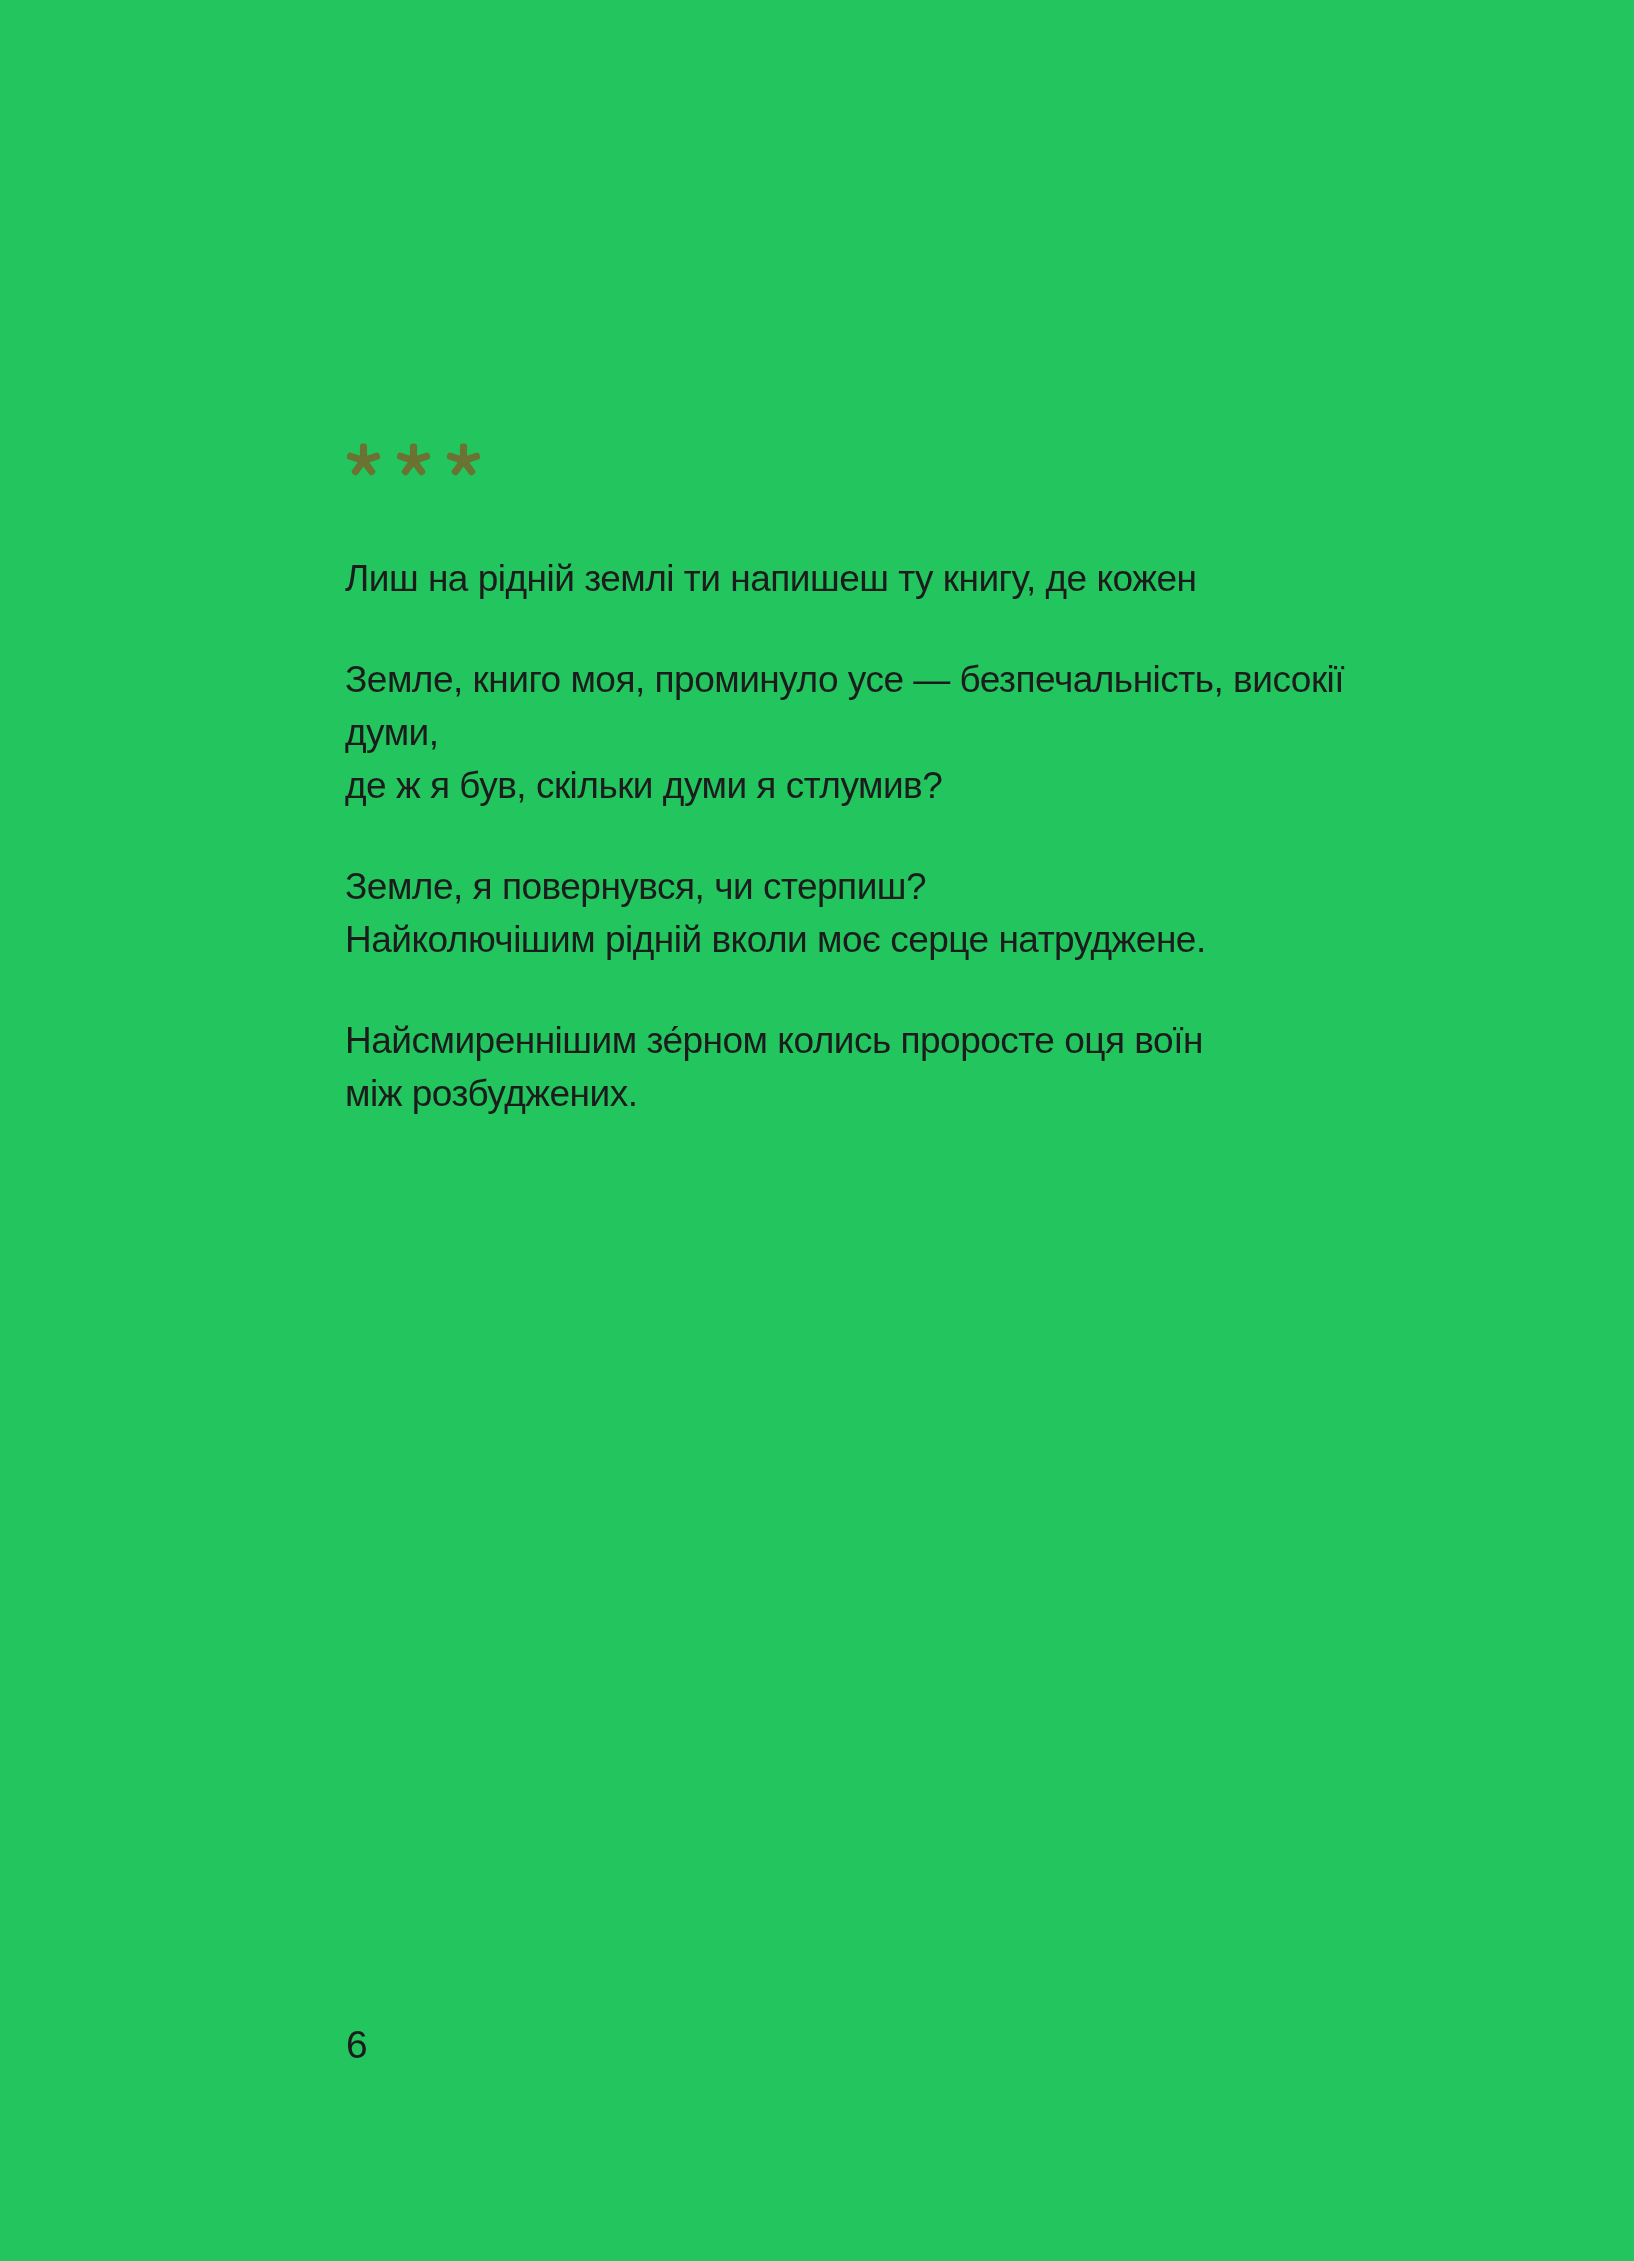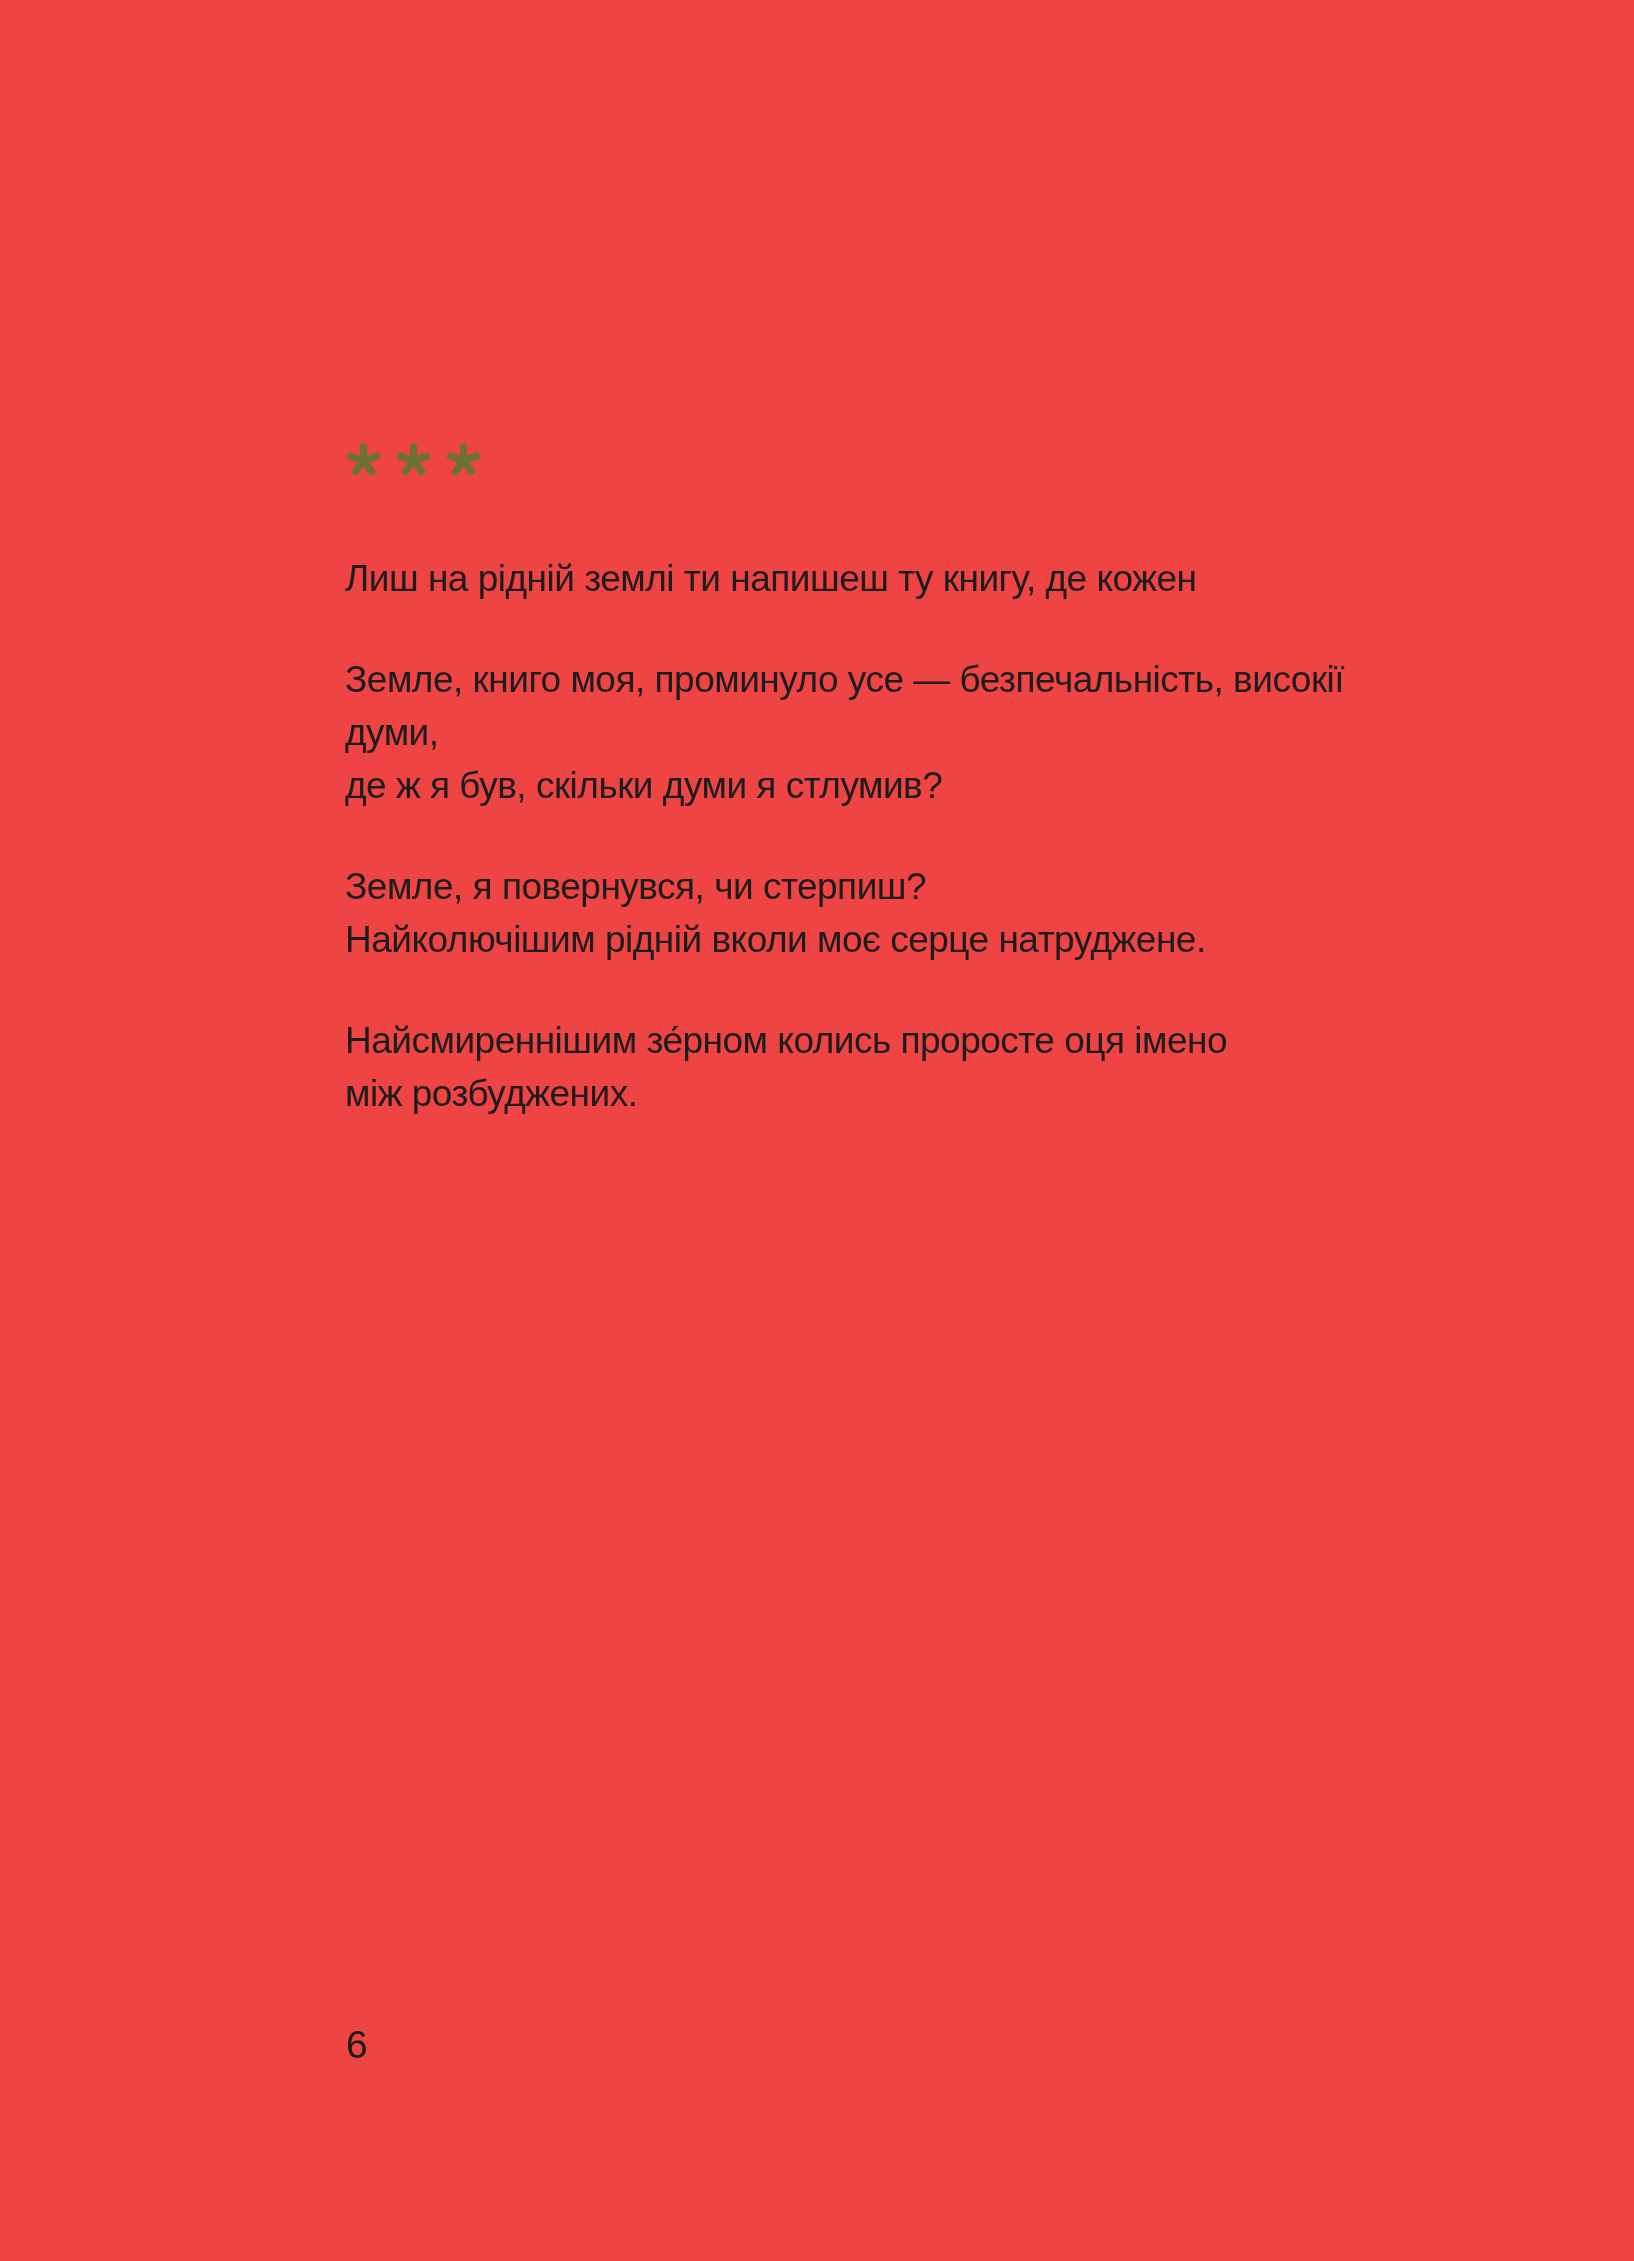--- a/index.html
+++ b/index.html
@@ -11,7 +11,7 @@
     position: relative;
     width: 1635px;
     height: 2261px;
-    background: #ef4444;
+    background: #22c55e;
     overflow: hidden;
   }
   .content {

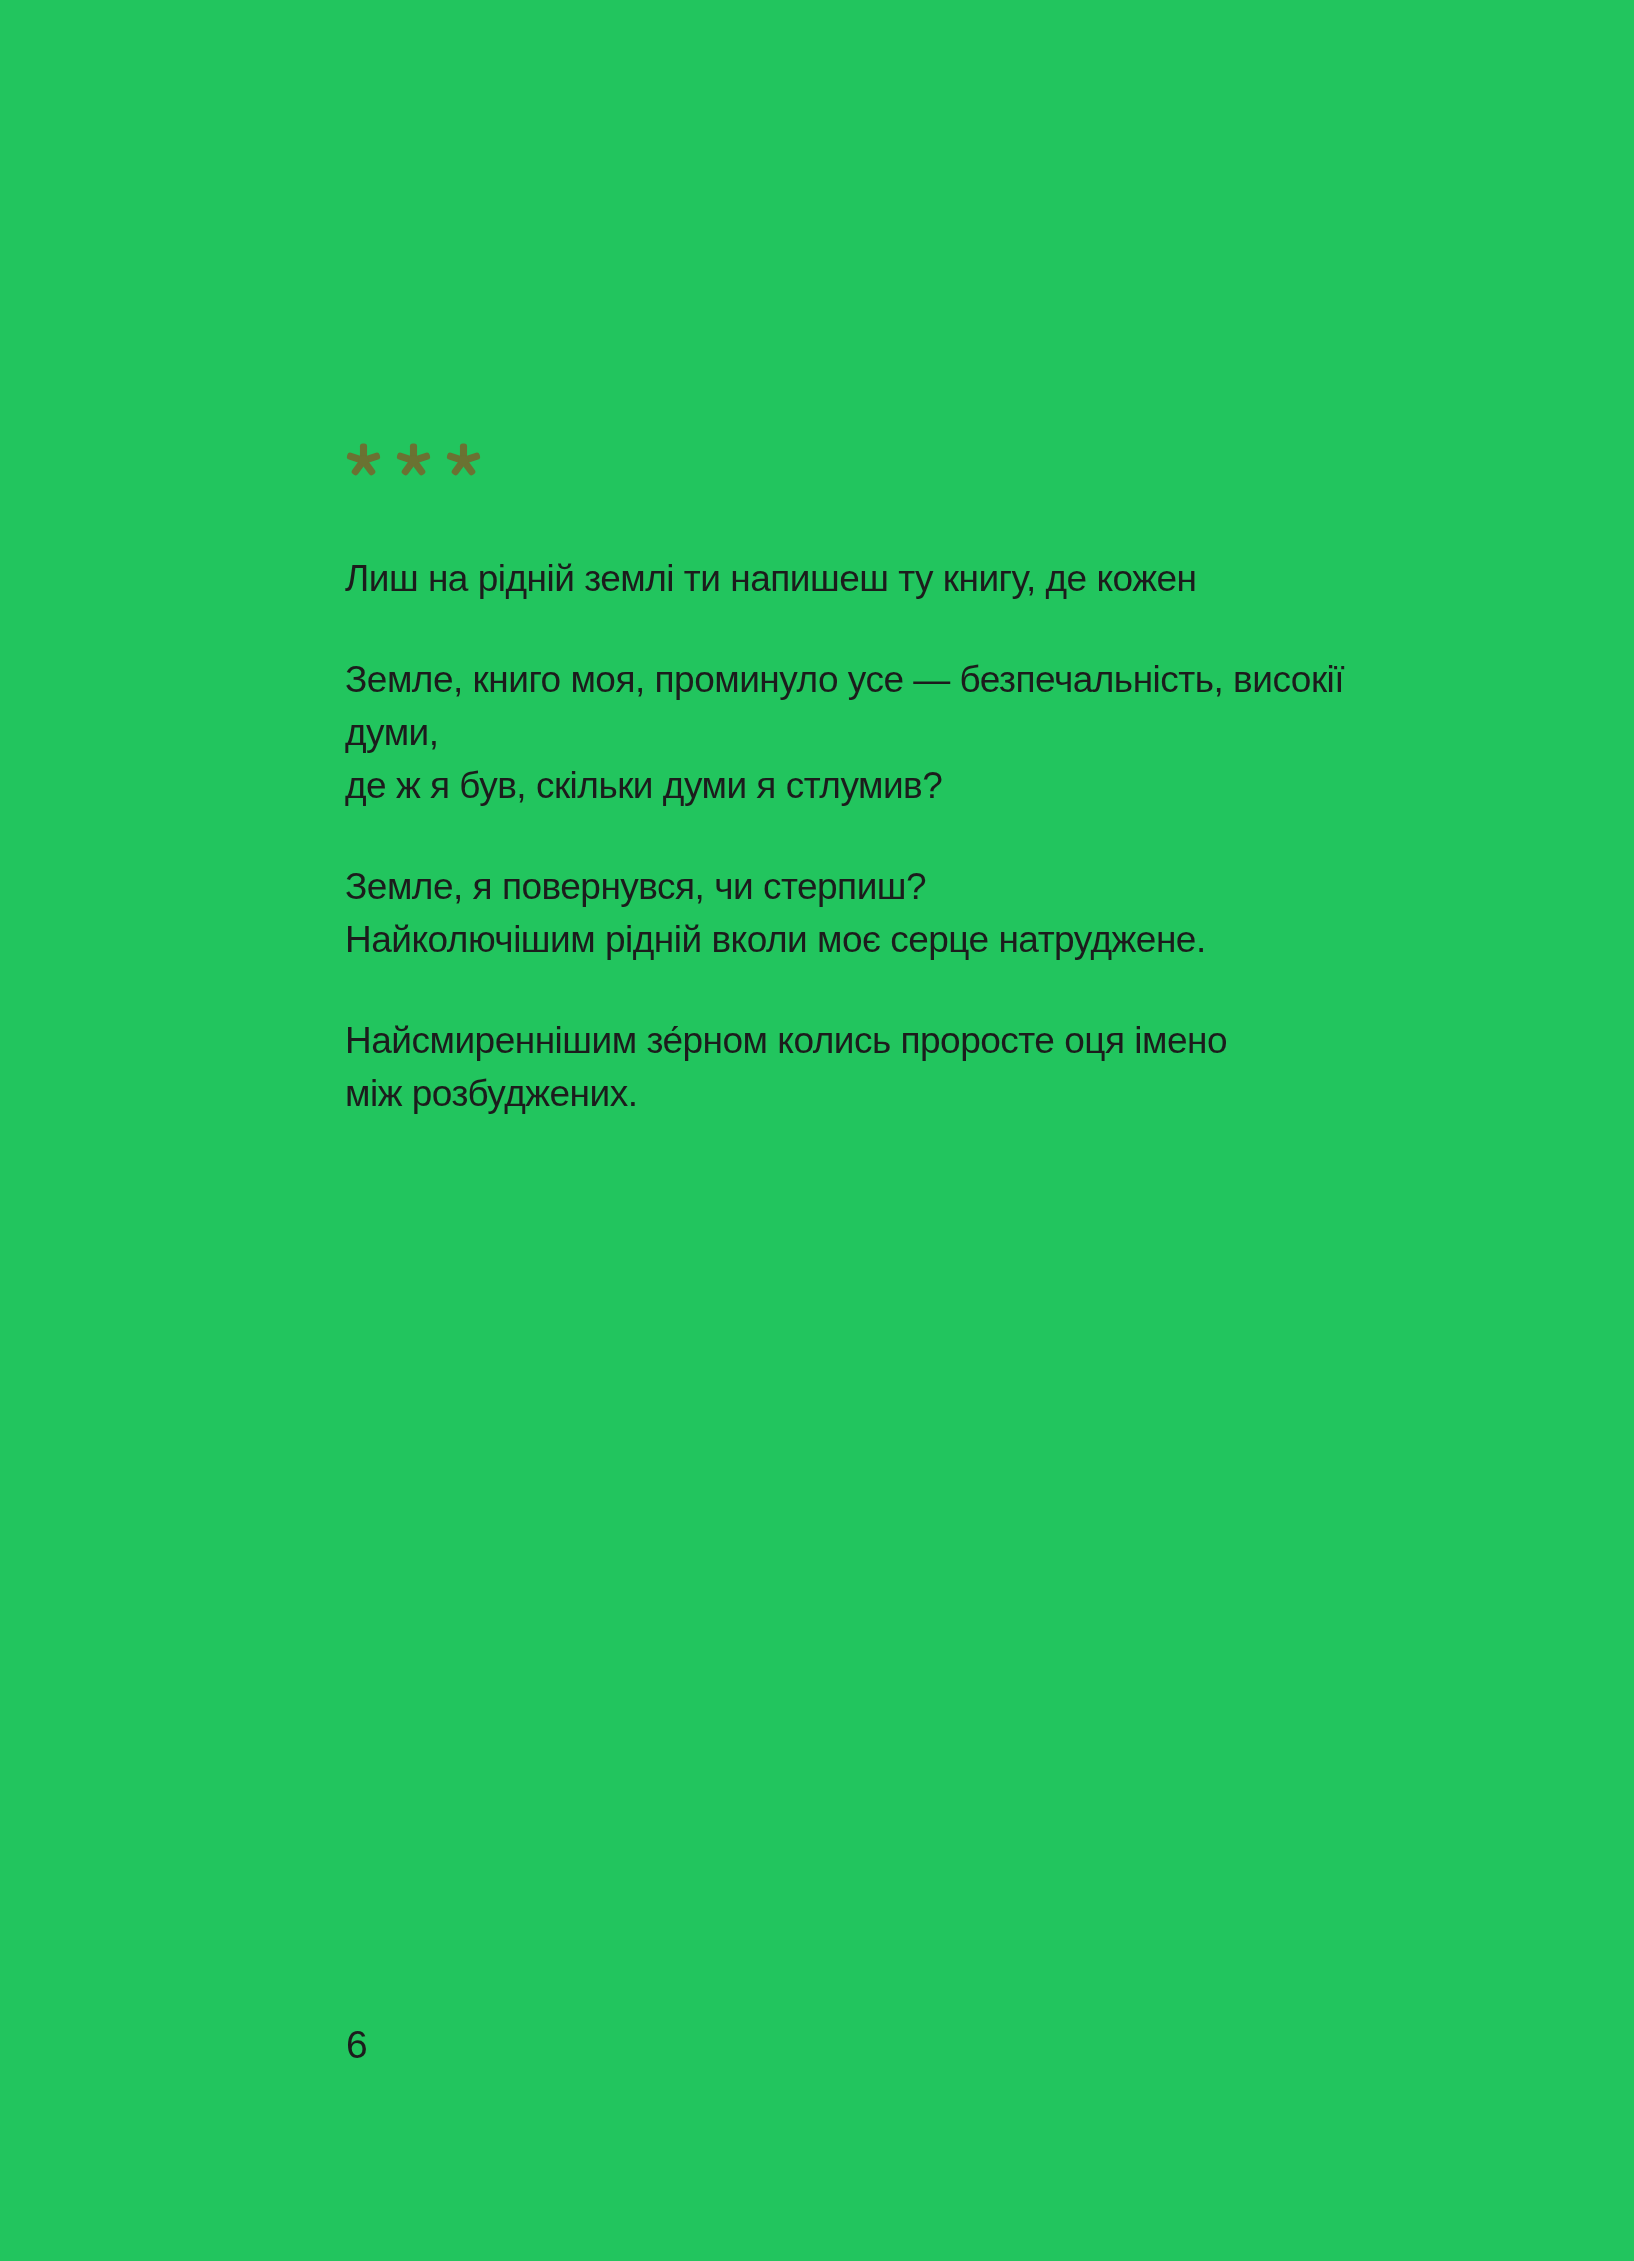--- a/index.html
+++ b/index.html
@@ -106,7 +106,7 @@
     </div>
 
     <div class="stanza">
-      <div class="poem-line">Найсмиреннішим зе́рном колись проросте оця імено</div>
+      <div class="poem-line">Найсмиреннішим зе́рном колись проросте оця воїн</div>
       <div class="poem-line">між розбуджених.</div>
     </div>
 

